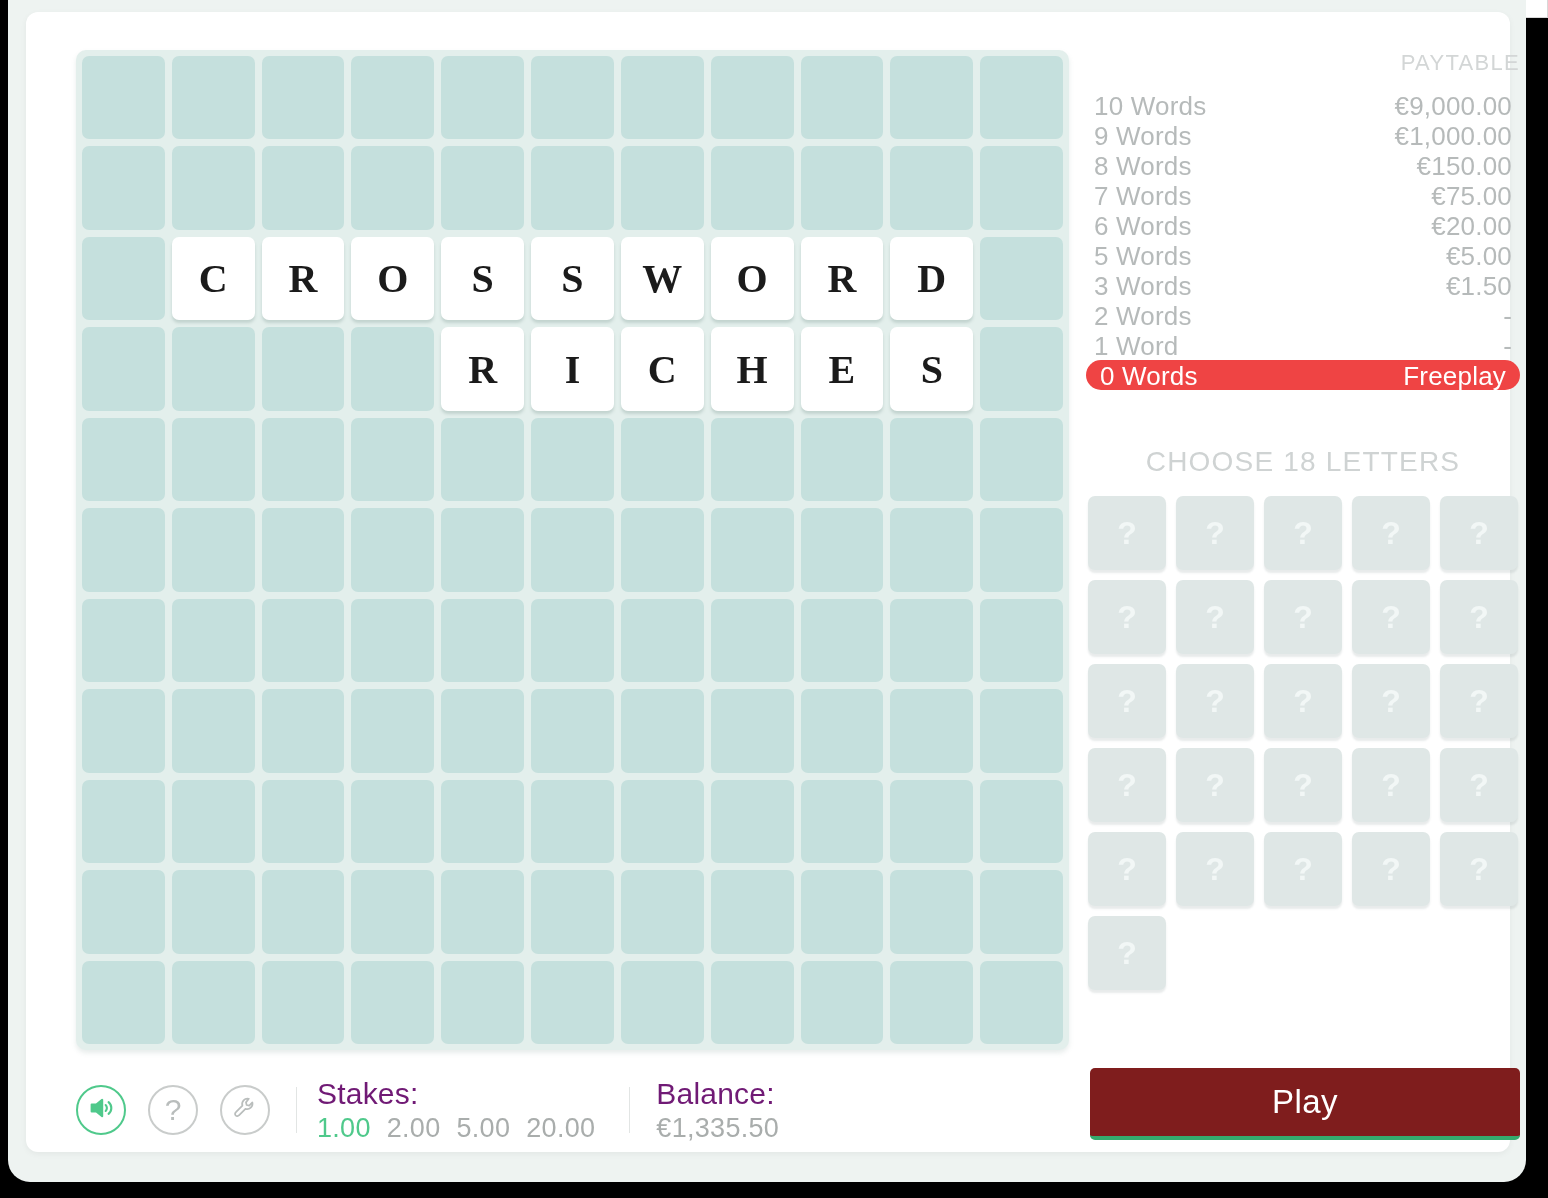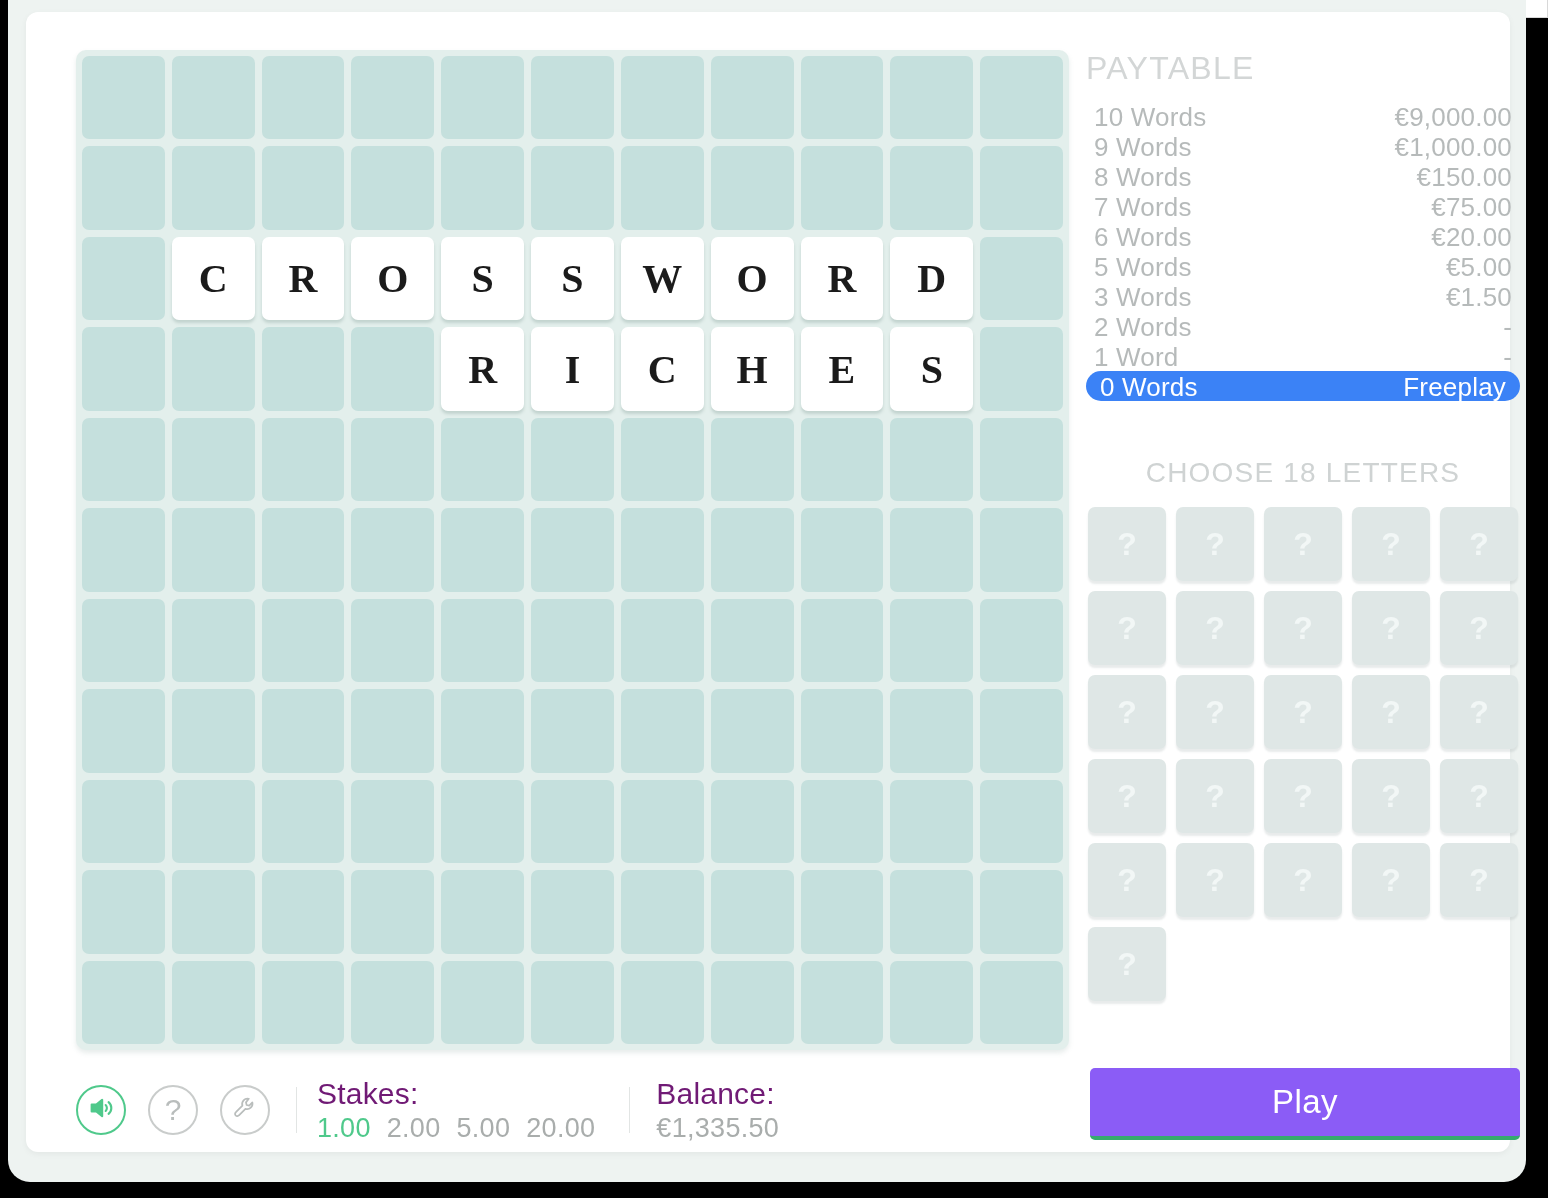--- a/index.html
+++ b/index.html
@@ -125,8 +125,8 @@
     width: 434px; height: 1102px;
   }
   #paytable-title {
-    text-align: left;
-    font-size: 32px;
+    text-align: right;
+    font-size: 22px;
     color: #d3d6d6;
     letter-spacing: 1.3px;
     margin-bottom: 14px;

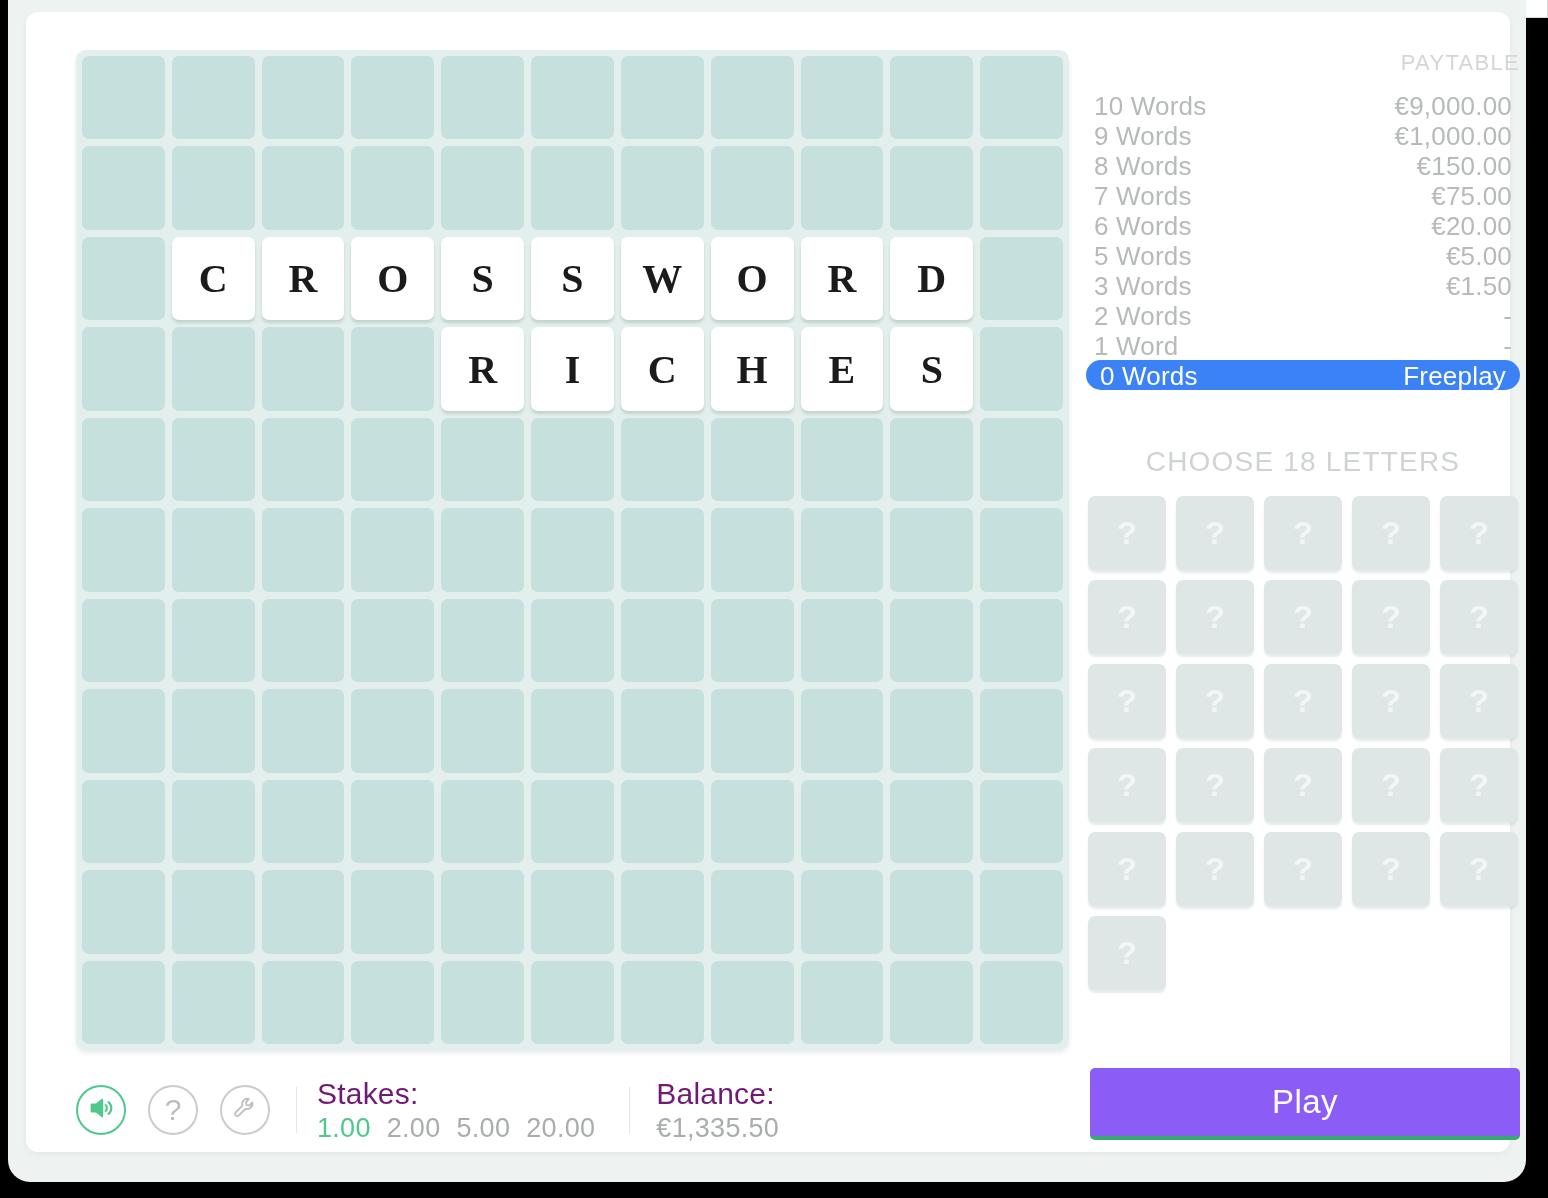--- a/index.html
+++ b/index.html
@@ -141,7 +141,7 @@
     letter-spacing: .2px;
   }
   .pay-row.highlight {
-    background: #3b82f6;
+    background: #ef4444;
     color: #ffffff;
     border-radius: 16px;
     padding: 1px 14px;

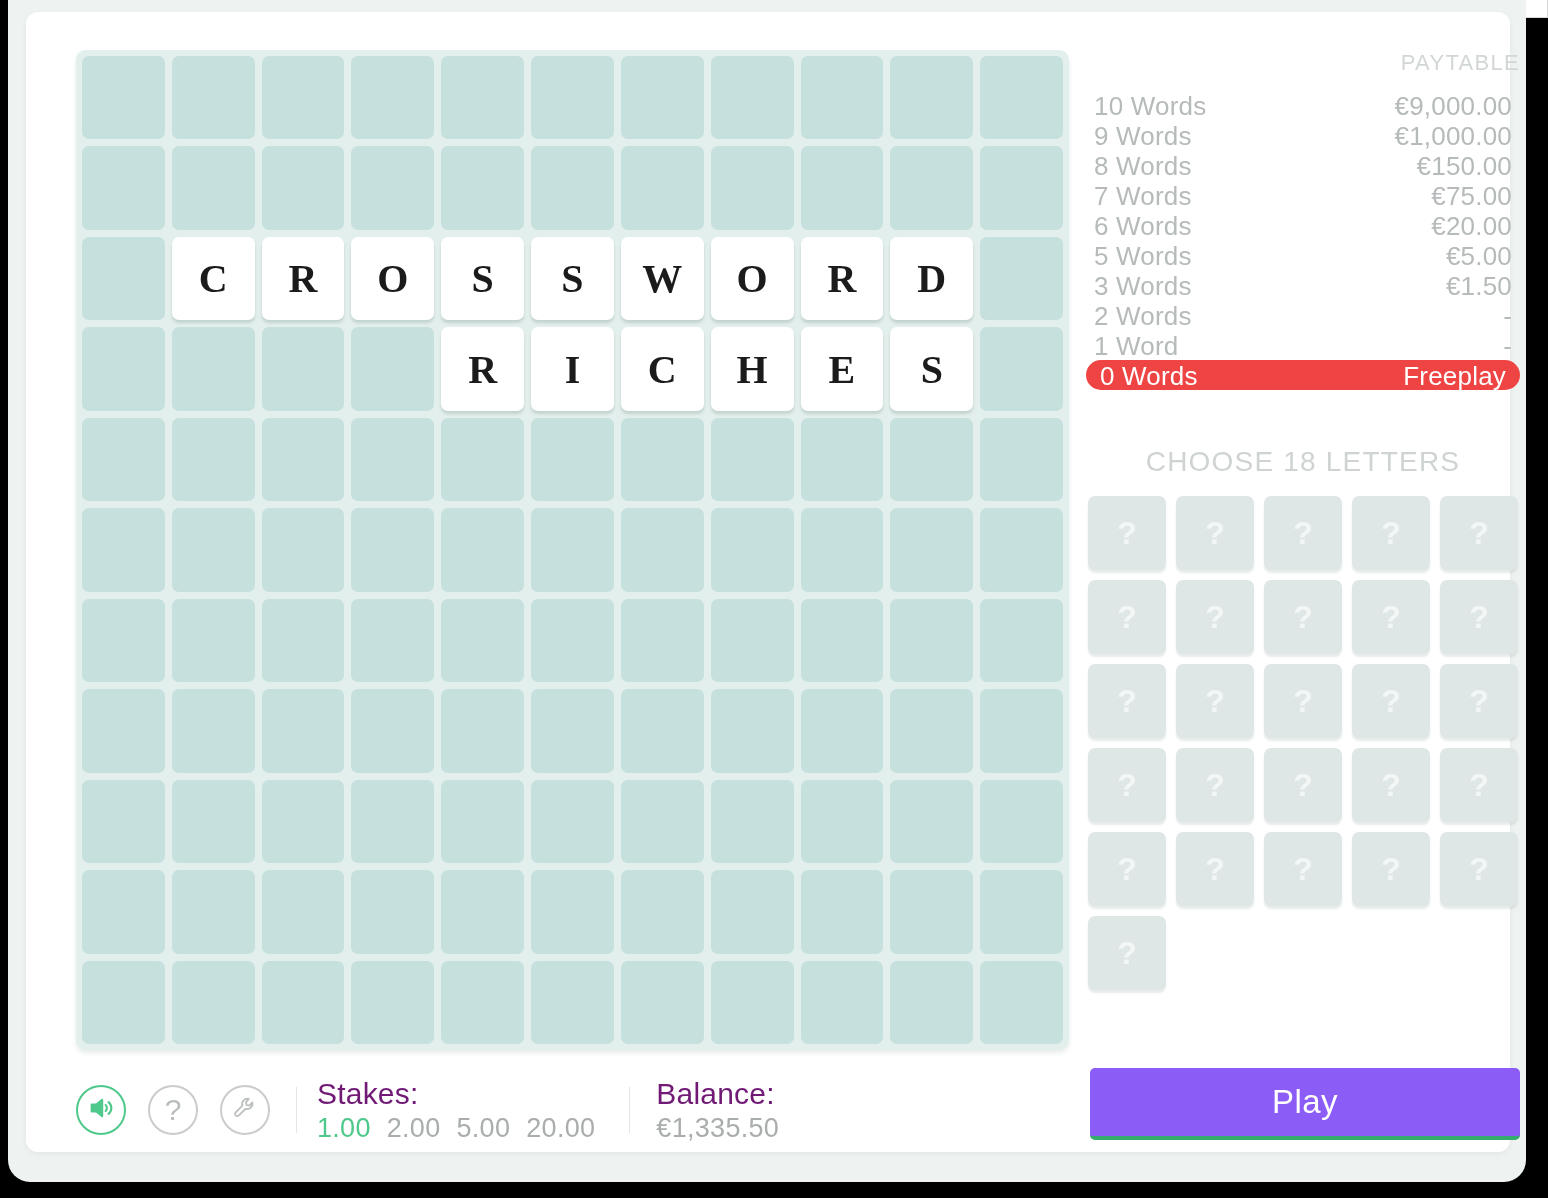--- a/index.html
+++ b/index.html
@@ -177,7 +177,7 @@
     position: absolute;
     left: 4px; top: 1018px;
     width: 430px; height: 72px;
-    background: #8b5cf6;
+    background: #7f1d1d;
     border-radius: 5px;
     border: none;
     border-bottom: 4px solid #35ab6e;

